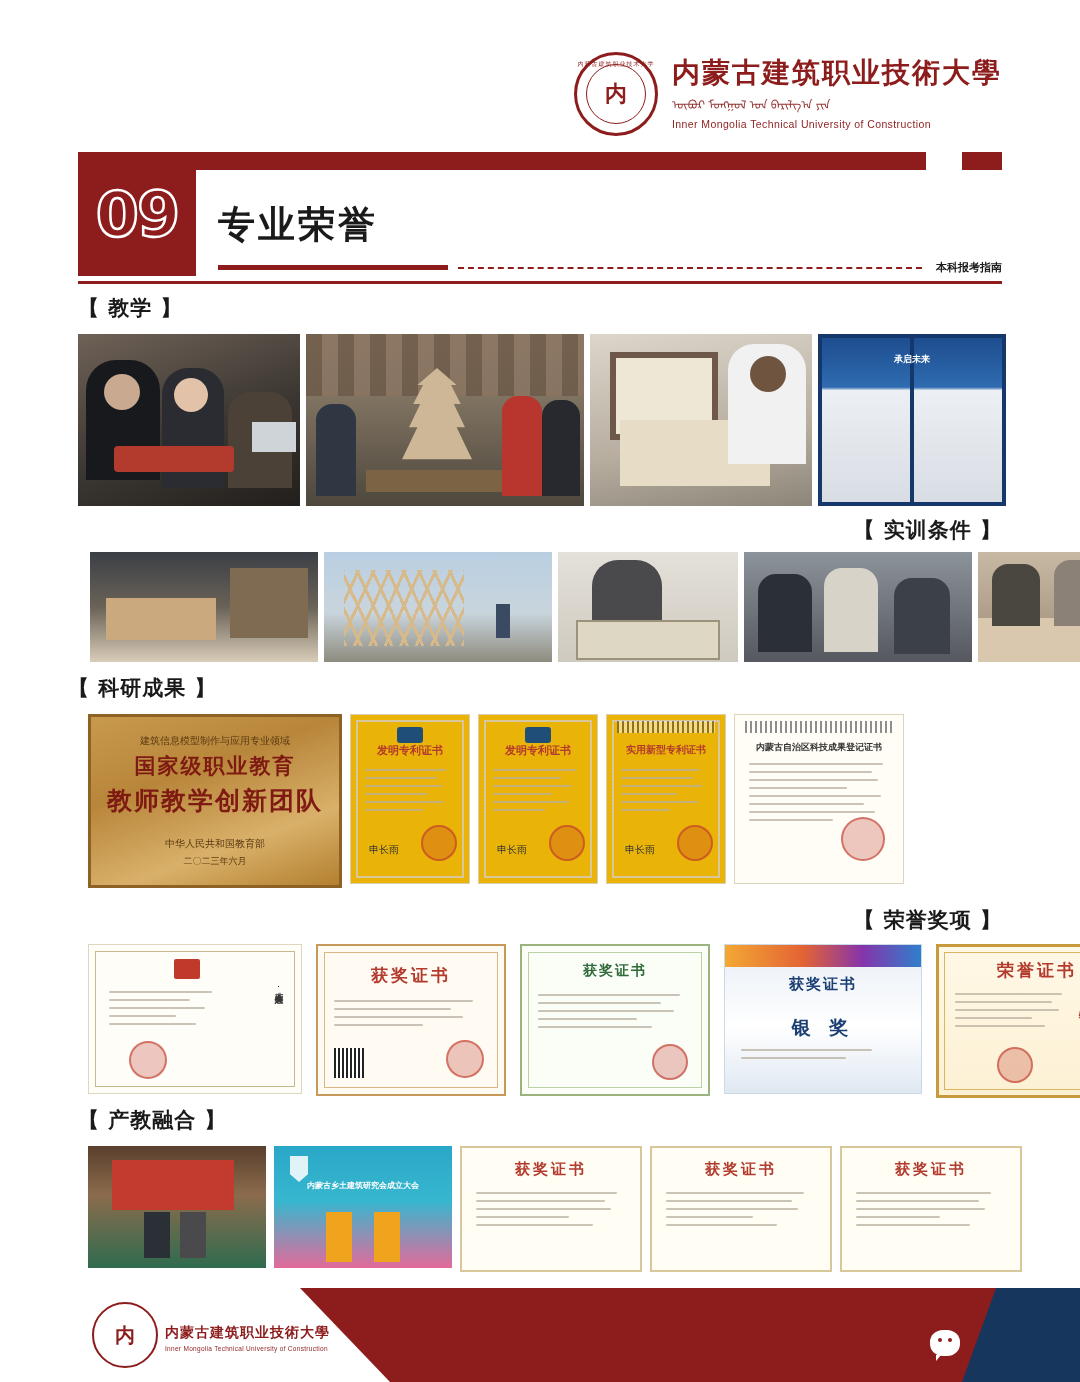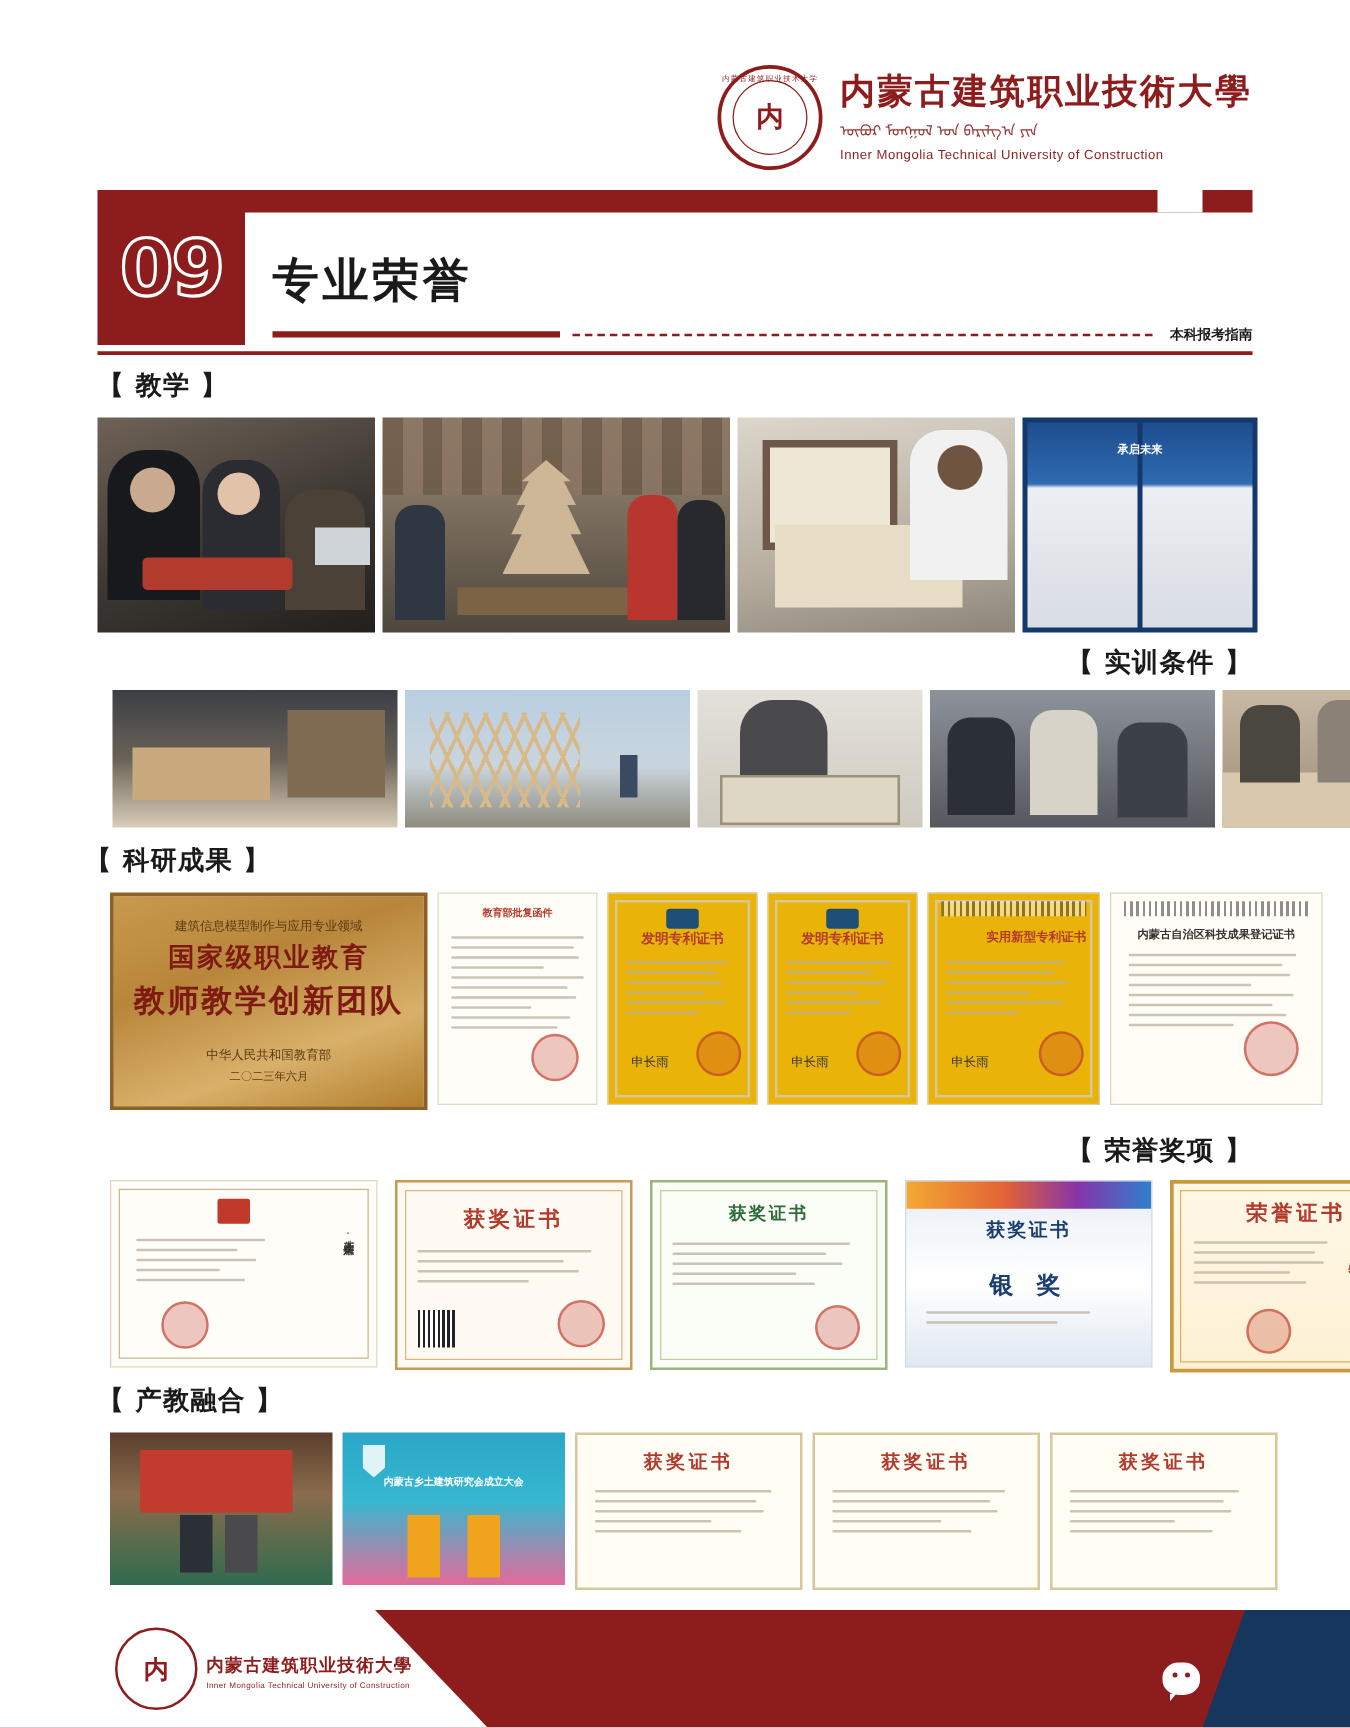--- a/index.html
+++ b/index.html
@@ -188,22 +188,6 @@
       <div style="font-size:9px;color:#5a3a10;font-family:'DejaVu Sans',sans-serif;">二〇二三年六月</div>
     </div>
 
-    <div class="cert" style="width:126px;height:168px;background:#fffdf7;border:1px solid #e0d9c6;">
-      <div class="ttl" style="top:10px;font-size:8px;color:#b23b2e;">教育部批复函件</div>
-      <div class="lines" style="top:34px;left:10px;right:10px;">
-        <i style="width:100%"></i>
-          <i style="width:92%"></i>
-          <i style="width:96%"></i>
-          <i style="width:70%"></i>
-        <i style="width:100%"></i>
-          <i style="width:88%"></i>
-          <i style="width:94%"></i>
-          <i style="width:60%"></i>
-        <i style="width:90%"></i>
-          <i style="width:80%"></i>
-      </div>
-      <div class="redstamp" style="right:14px;bottom:18px;width:34px;height:34px;"></div>
-    </div>
 
     <div class="cert" style="width:118px;height:168px;">
       <div style="position:absolute;inset:5px;border:2px solid #d8c79a;"></div>

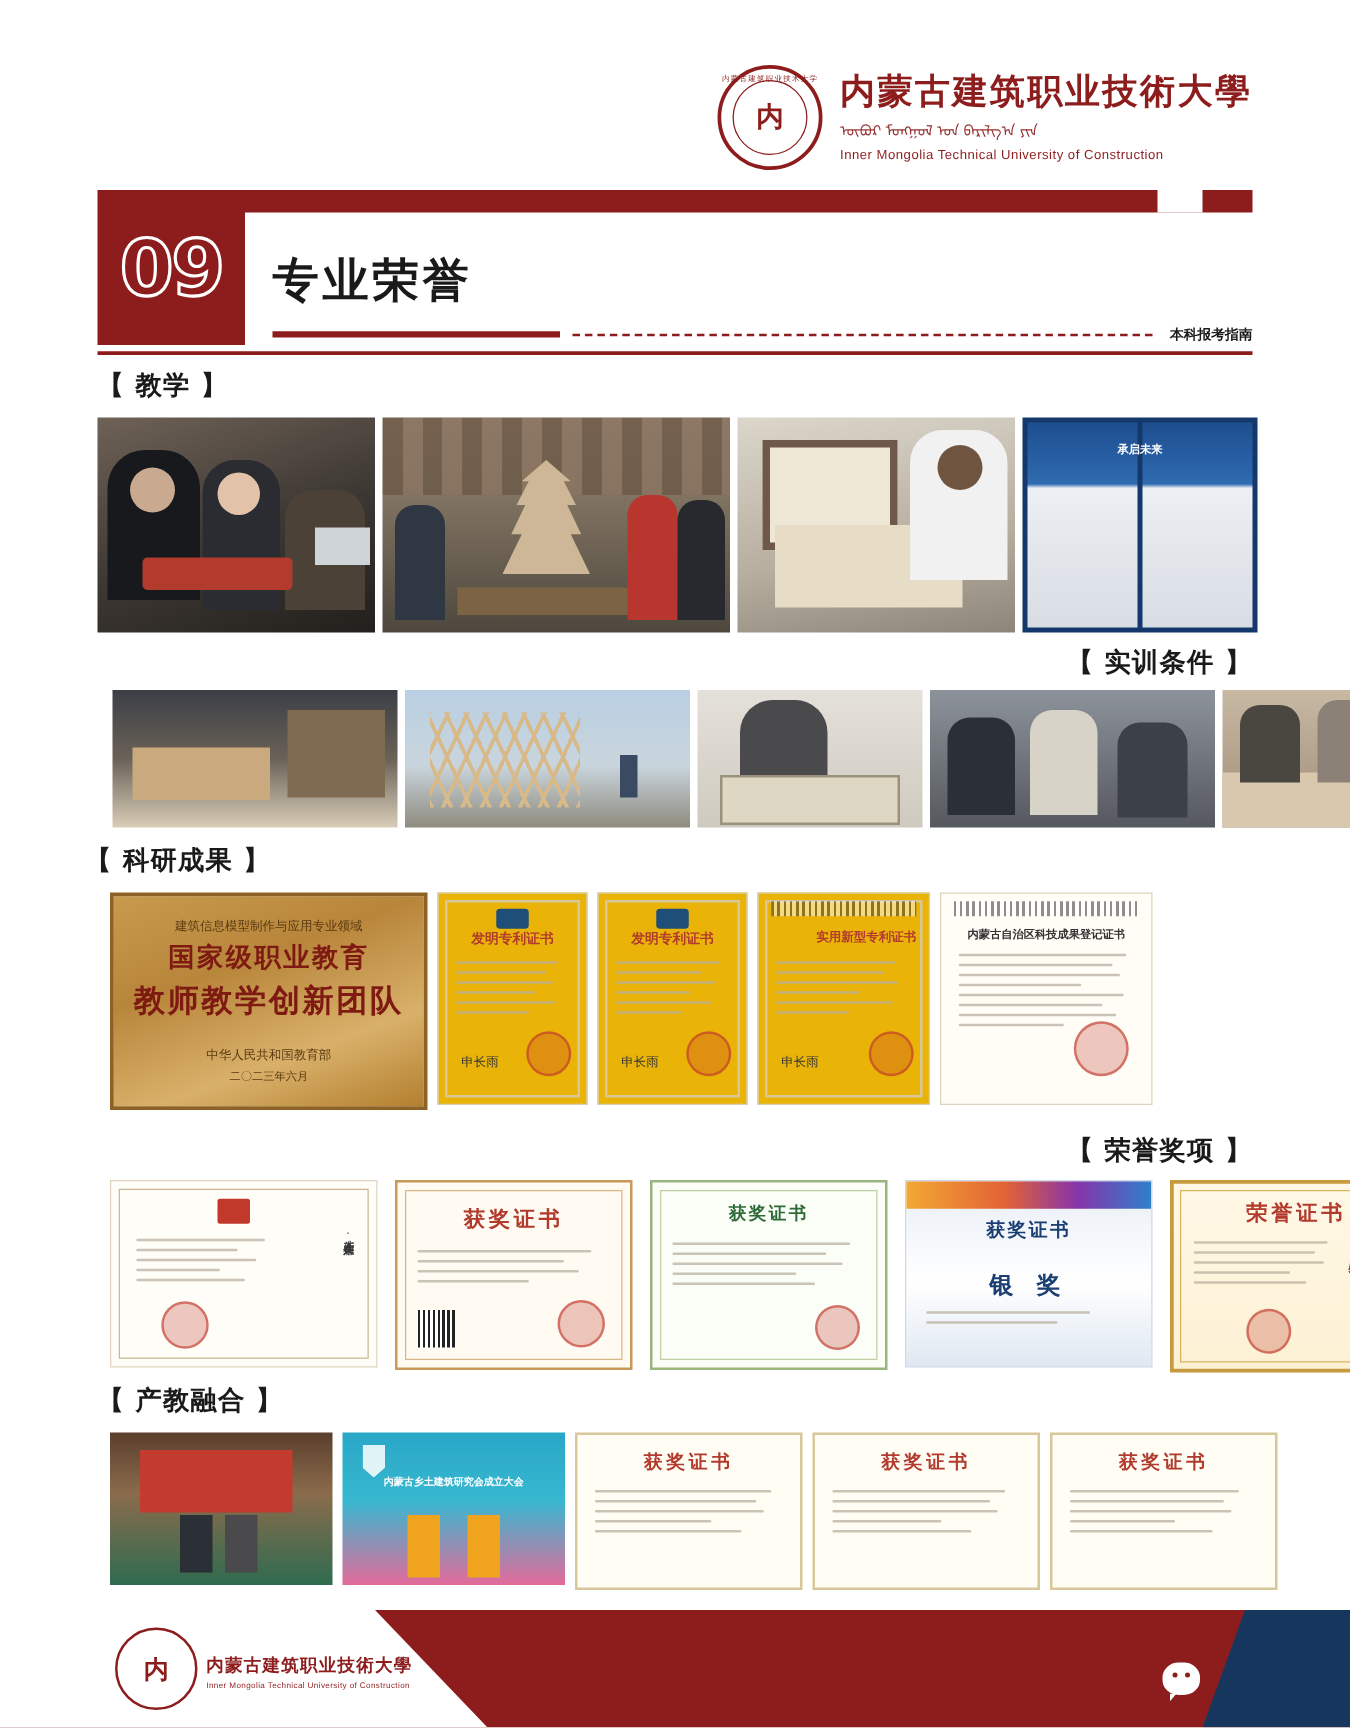--- a/index.html
+++ b/index.html
@@ -219,7 +219,7 @@
       <div class="redstamp" style="right:12px;bottom:22px;width:32px;height:32px;"></div>
       <div style="position:absolute;left:18px;bottom:26px;font-size:10px;color:#333;">申长雨</div>
     </div>
-    <div class="cert" style="width:118px;height:168px;padding-left:18px;">
+    <div class="cert" style="width:118px;height:168px;">
       <div style="position:absolute;inset:5px;border:2px solid #d8c79a;"></div>
       <div class="ttl" style="top:28px;font-size:10px;color:#b23b2e;">实用新型专利证书</div>
       <div style="position:absolute;left:10px;top:6px;right:10px;height:12px;background:repeating-linear-gradient(90deg,#333 0 2px,#fff 2px 5px);opacity:.5;"></div>

